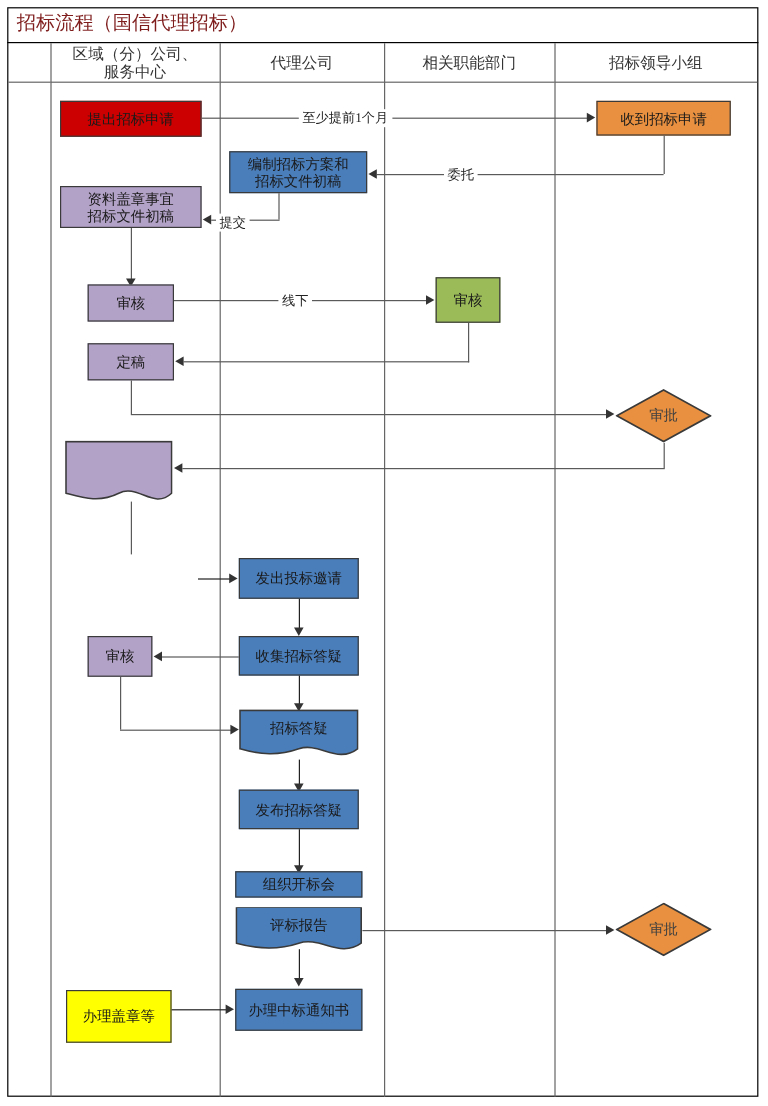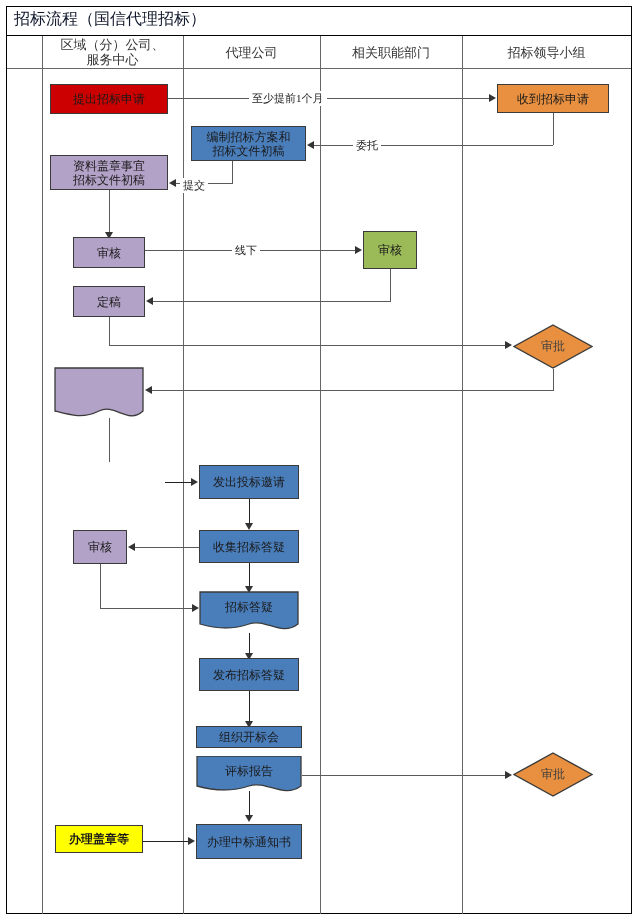--- a/index.html
+++ b/index.html
@@ -9,7 +9,7 @@
   
   .frame{position:absolute;left:6px;top:6px;width:626px;height:908px;border:1px solid #000;box-sizing:border-box;}
   .title-bar{position:absolute;left:6px;top:6px;width:626px;height:30px;border-bottom:1px solid #000;box-sizing:border-box;}
-  .title-text{position:absolute;left:14px;top:9px;font-size:16px;color:#0f172a;white-space:nowrap;}
+  .title-text{position:absolute;left:14px;top:9px;font-size:16px;color:#7f1d1d;white-space:nowrap;}
   .hdr-row{position:absolute;top:36px;height:33px;border-bottom:1px solid #666;box-sizing:border-box;
            display:flex;align-items:center;justify-content:center;text-align:center;
            font-size:13px;color:#333;line-height:15px;}

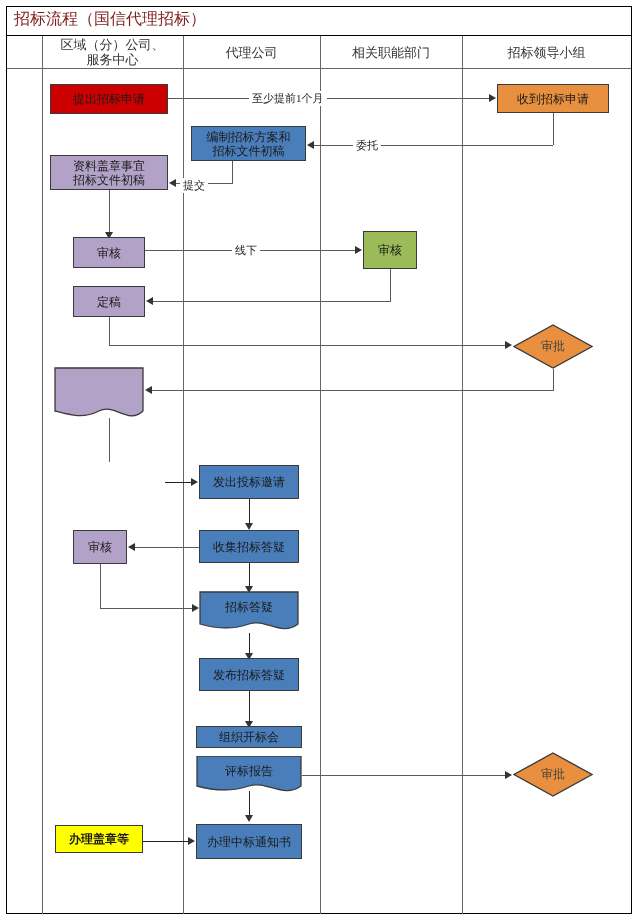--- a/index.html
+++ b/index.html
@@ -102,7 +102,7 @@
   <div class="conn v" style="left:553px;top:113px;height:32px;"></div>
   <div class="conn h" style="left:314px;top:145px;width:239px;"></div>
   <div class="arrow ar-left" style="left:307px;top:141px;"></div>
-  <div class="edge-label" style="left:353px;top:138px;">委托</div>
+  <div class="edge-label" style="left:370px;top:138px;">委托</div>
 
   <div class="node n-purple" style="left:50px;top:155px;width:118px;height:35px;flex-direction:column;">
     <span>资料盖章事宜</span>

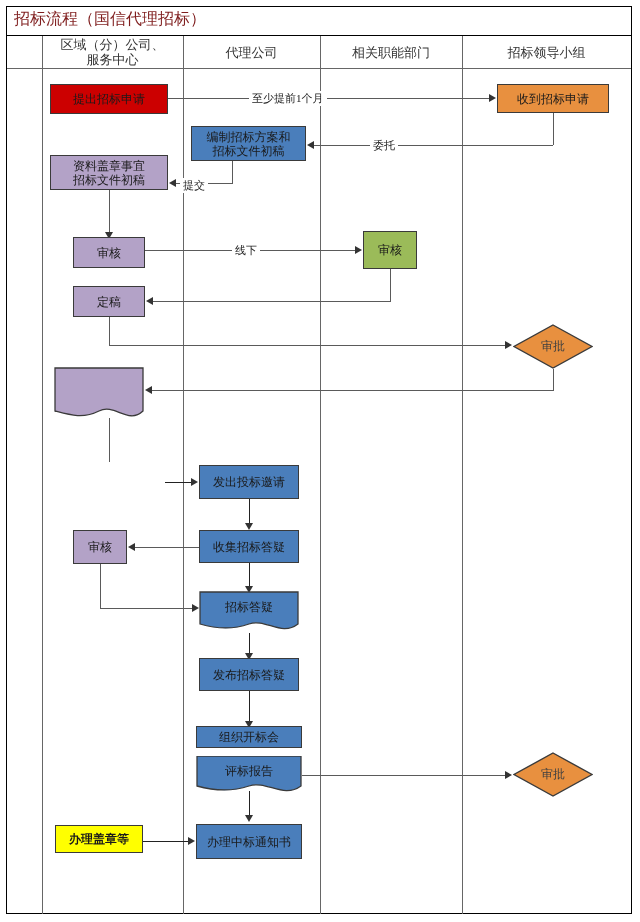--- a/index.html
+++ b/index.html
@@ -234,7 +234,7 @@
   <div class="conn v conn-dark" style="left:249px;top:791px;height:26px;"></div>
   <div class="arrow ar-down" style="left:245px;top:815px;"></div>
 
-  <div class="node n-yellow" style="left:55px;top:825px;width:88px;height:28px;font-weight:bold;">
+  <div class="node n-yellow" style="left:55px;top:825px;width:88px;height:44px;">
     <span>办理盖章等</span>
   </div>
 

